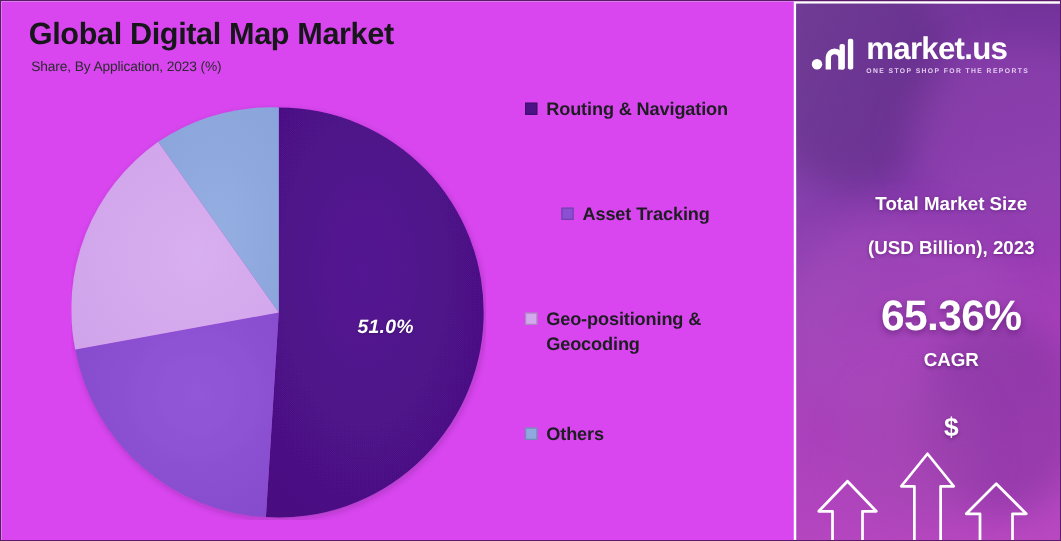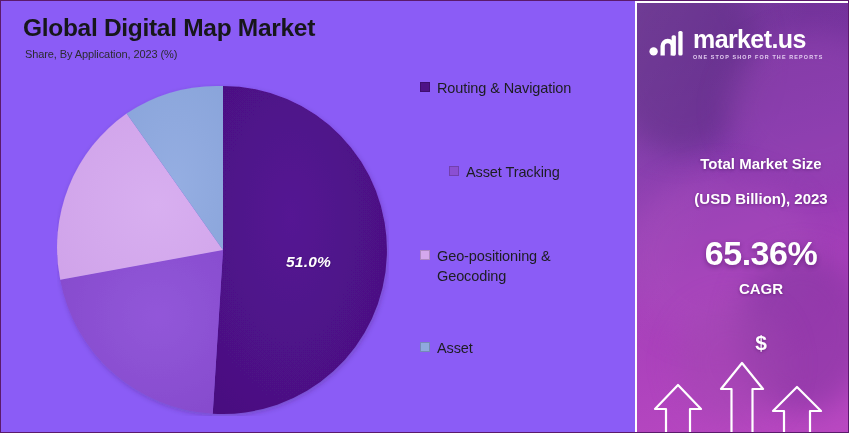--- a/index.html
+++ b/index.html
@@ -27,7 +27,7 @@
     left: 0; top: 0;
     width: 634px;
     height: 100%;
-    background: #8b5cf6;
+    background: #d946ef;
   }
 
   #chart-title {

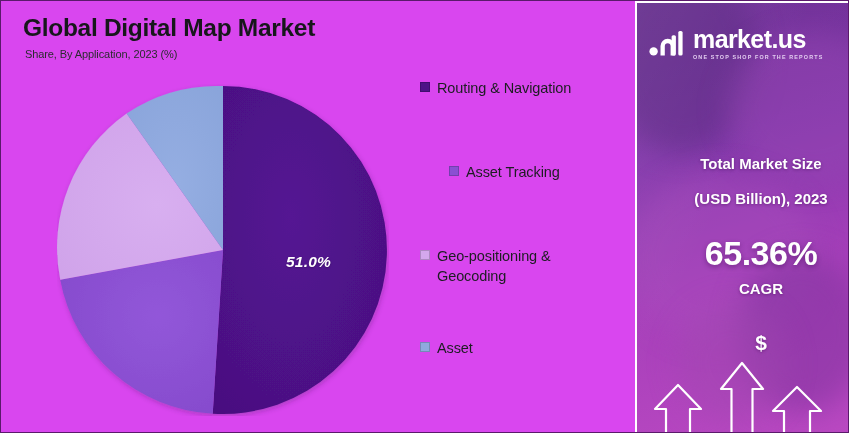--- a/index.html
+++ b/index.html
@@ -88,6 +88,7 @@
     position: absolute;
     left: 0;
     width: 200px;
+    font-weight: bold;
   }
   .legend-swatch {
     width: 10px;

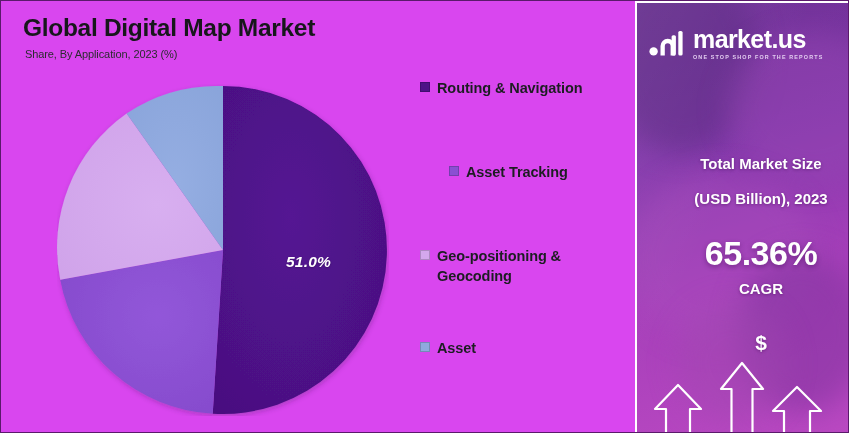--- a/index.html
+++ b/index.html
@@ -279,7 +279,7 @@
 
       <div class="legend-item" style="top:260px;">
         <span class="legend-swatch" style="background:#8fa9de;"></span>
-        <span class="legend-label">Asset</span>
+        <span class="legend-label">Others</span>
       </div>
 
     </div>

